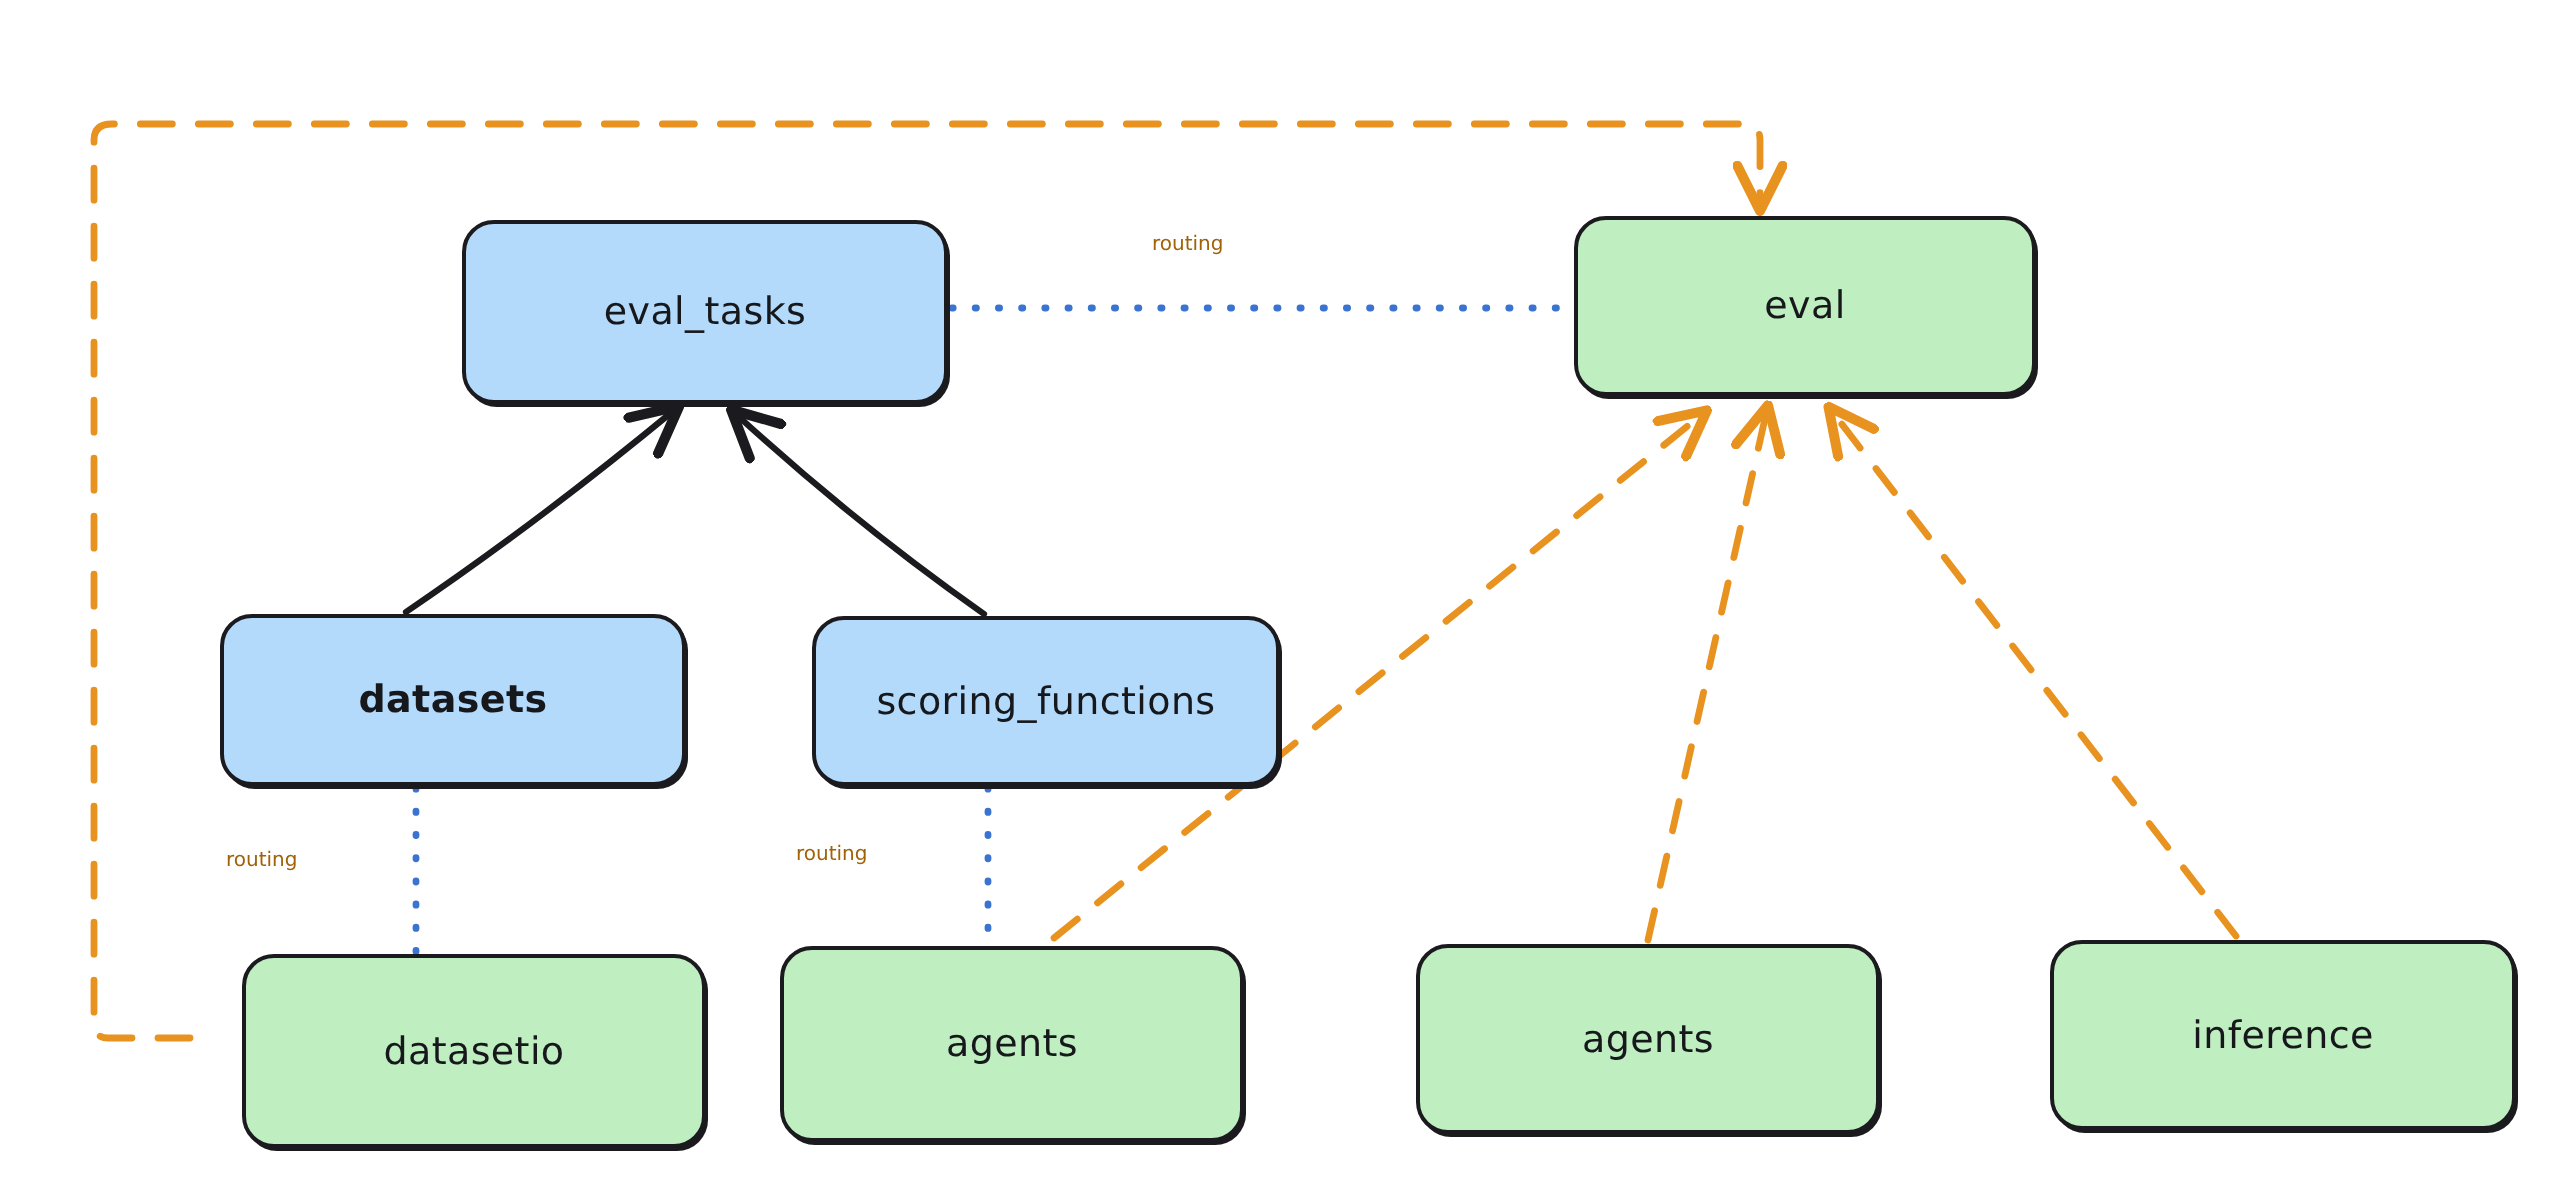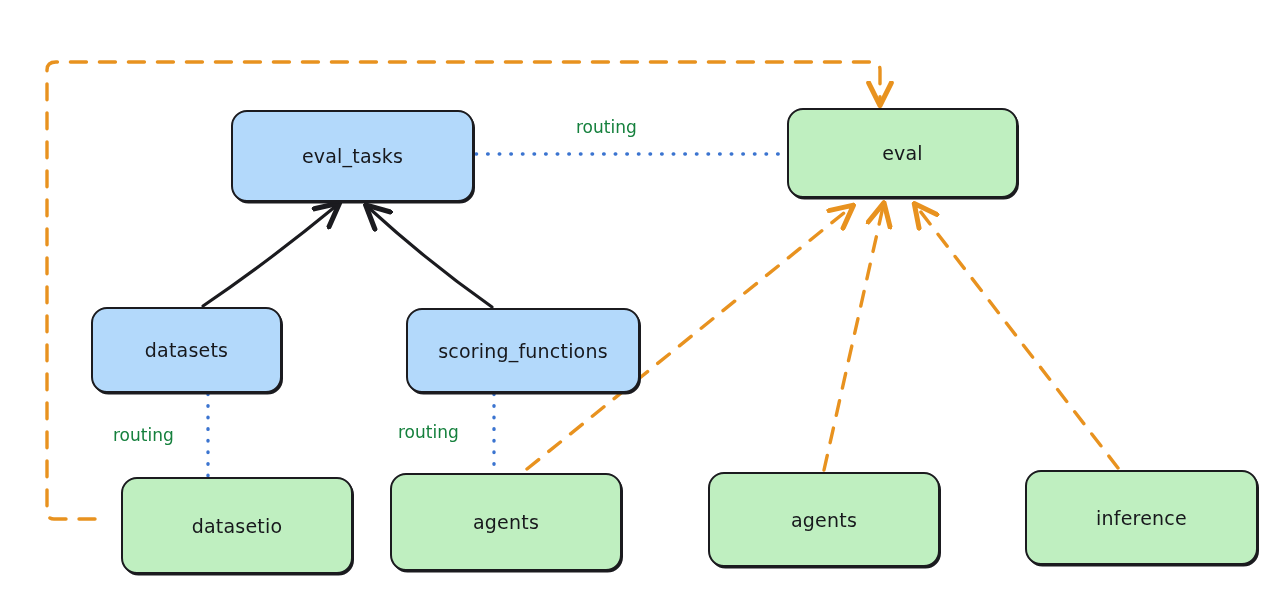--- a/index.html
+++ b/index.html
@@ -49,8 +49,8 @@
   .edge-label {
     position: absolute;
     font-family: "DejaVu Sans", sans-serif;
-    font-size: 17px;
-    color: #15803d;
+    font-size: 10px;
+    color: #a16207;
     white-space: nowrap;
   }
 </style>

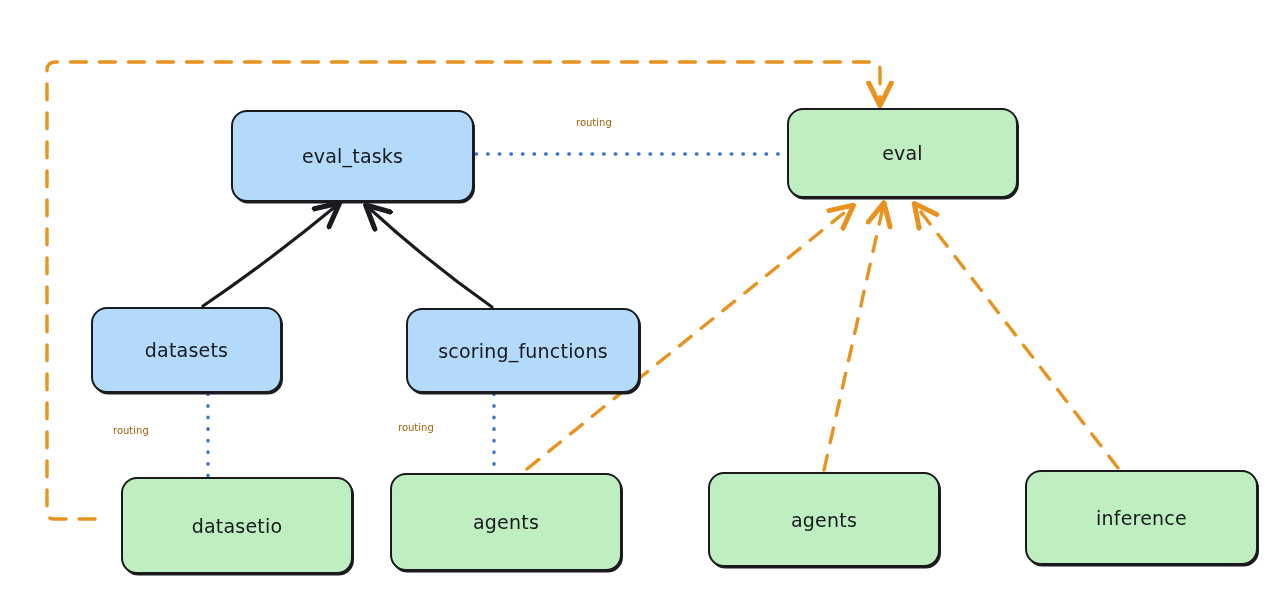--- a/index.html
+++ b/index.html
@@ -96,7 +96,7 @@
     <span class="node-label">eval</span>
   </div>
 
-  <div class="node blue" style="left:91px; top:307px; width:191px; height:86px;">
+  <div class="node blue" style="left:110px; top:307px; width:233px; height:86px;font-weight:bold;">
     <span class="node-label">datasets</span>
   </div>
 

